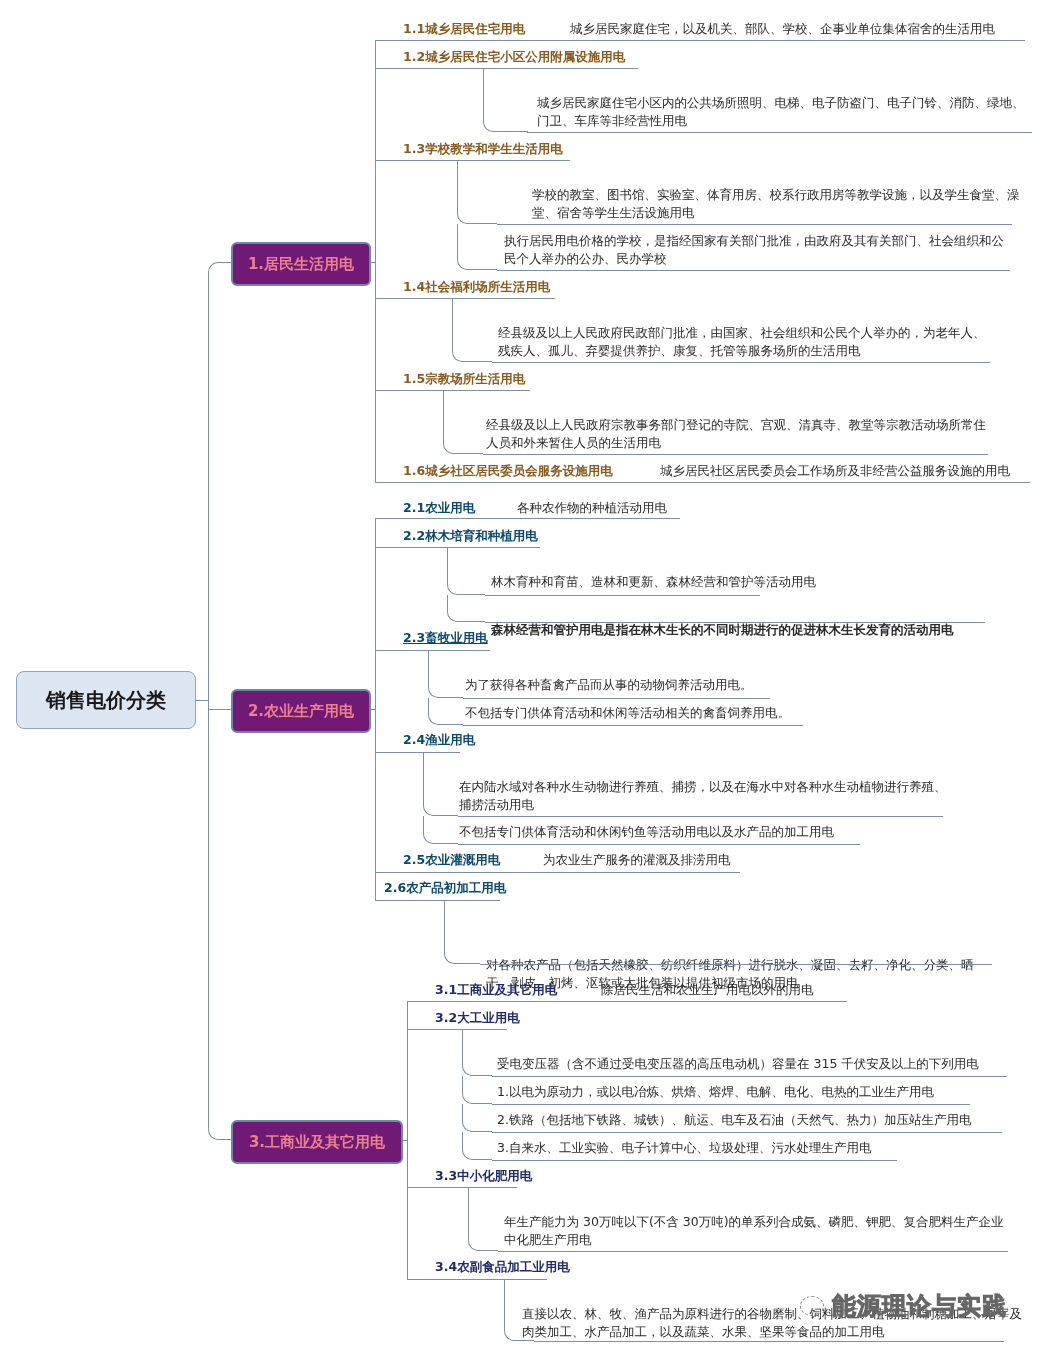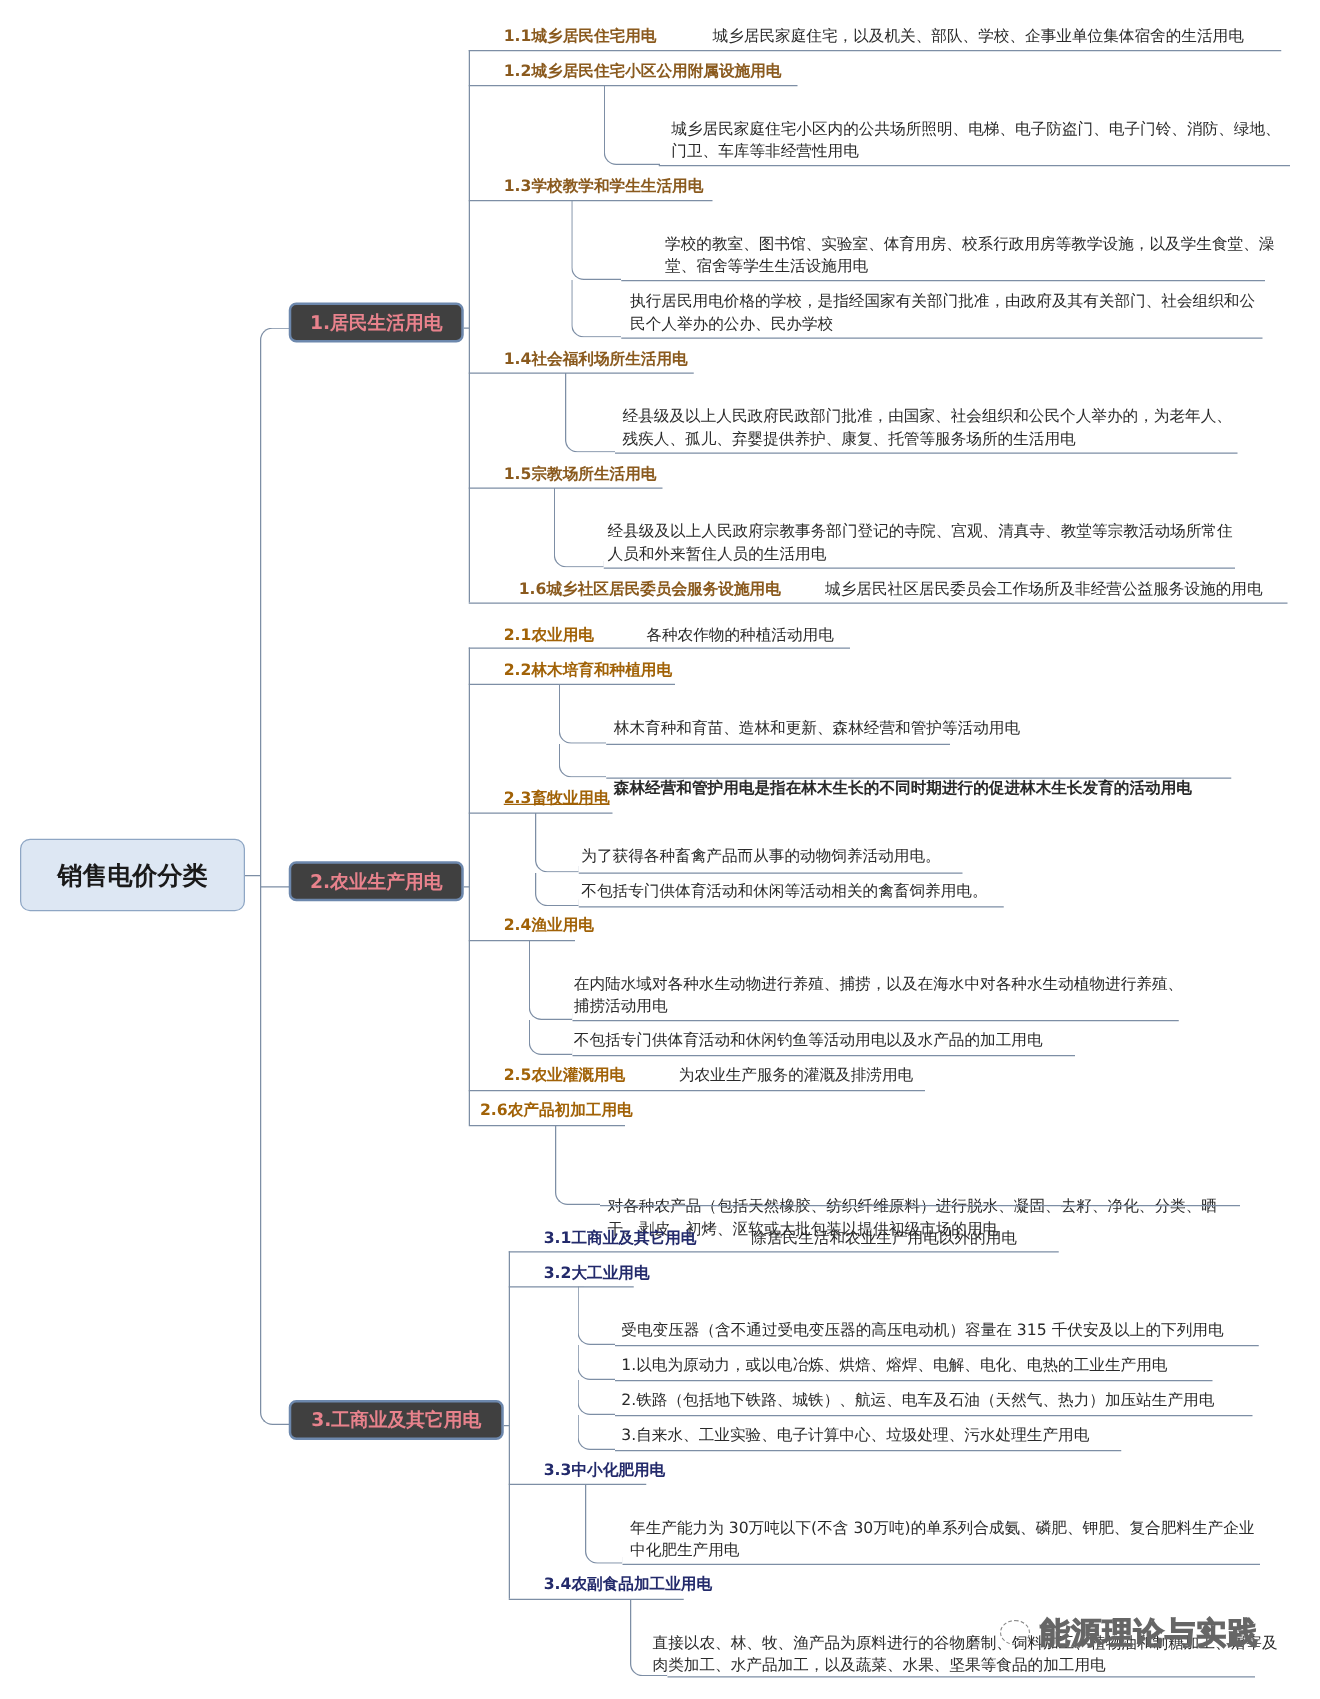--- a/index.html
+++ b/index.html
@@ -12,8 +12,8 @@
     font-size: 20px; font-weight: bold; color: #1a1a1a; box-sizing: border-box;
   }
   .cat-node {
-    position: absolute; width: 140px; height: 32px;
-    background: #404040; border: 2px solid #6d88ad; border-radius: 6px;
+    position: absolute; width: 140px; height: 44px;
+    background: #701a75; border: 2px solid #6d88ad; border-radius: 6px;
     display: flex; align-items: center; justify-content: center;
     font-size: 15px; font-weight: bold; color: #e8828c; box-sizing: border-box;
   }

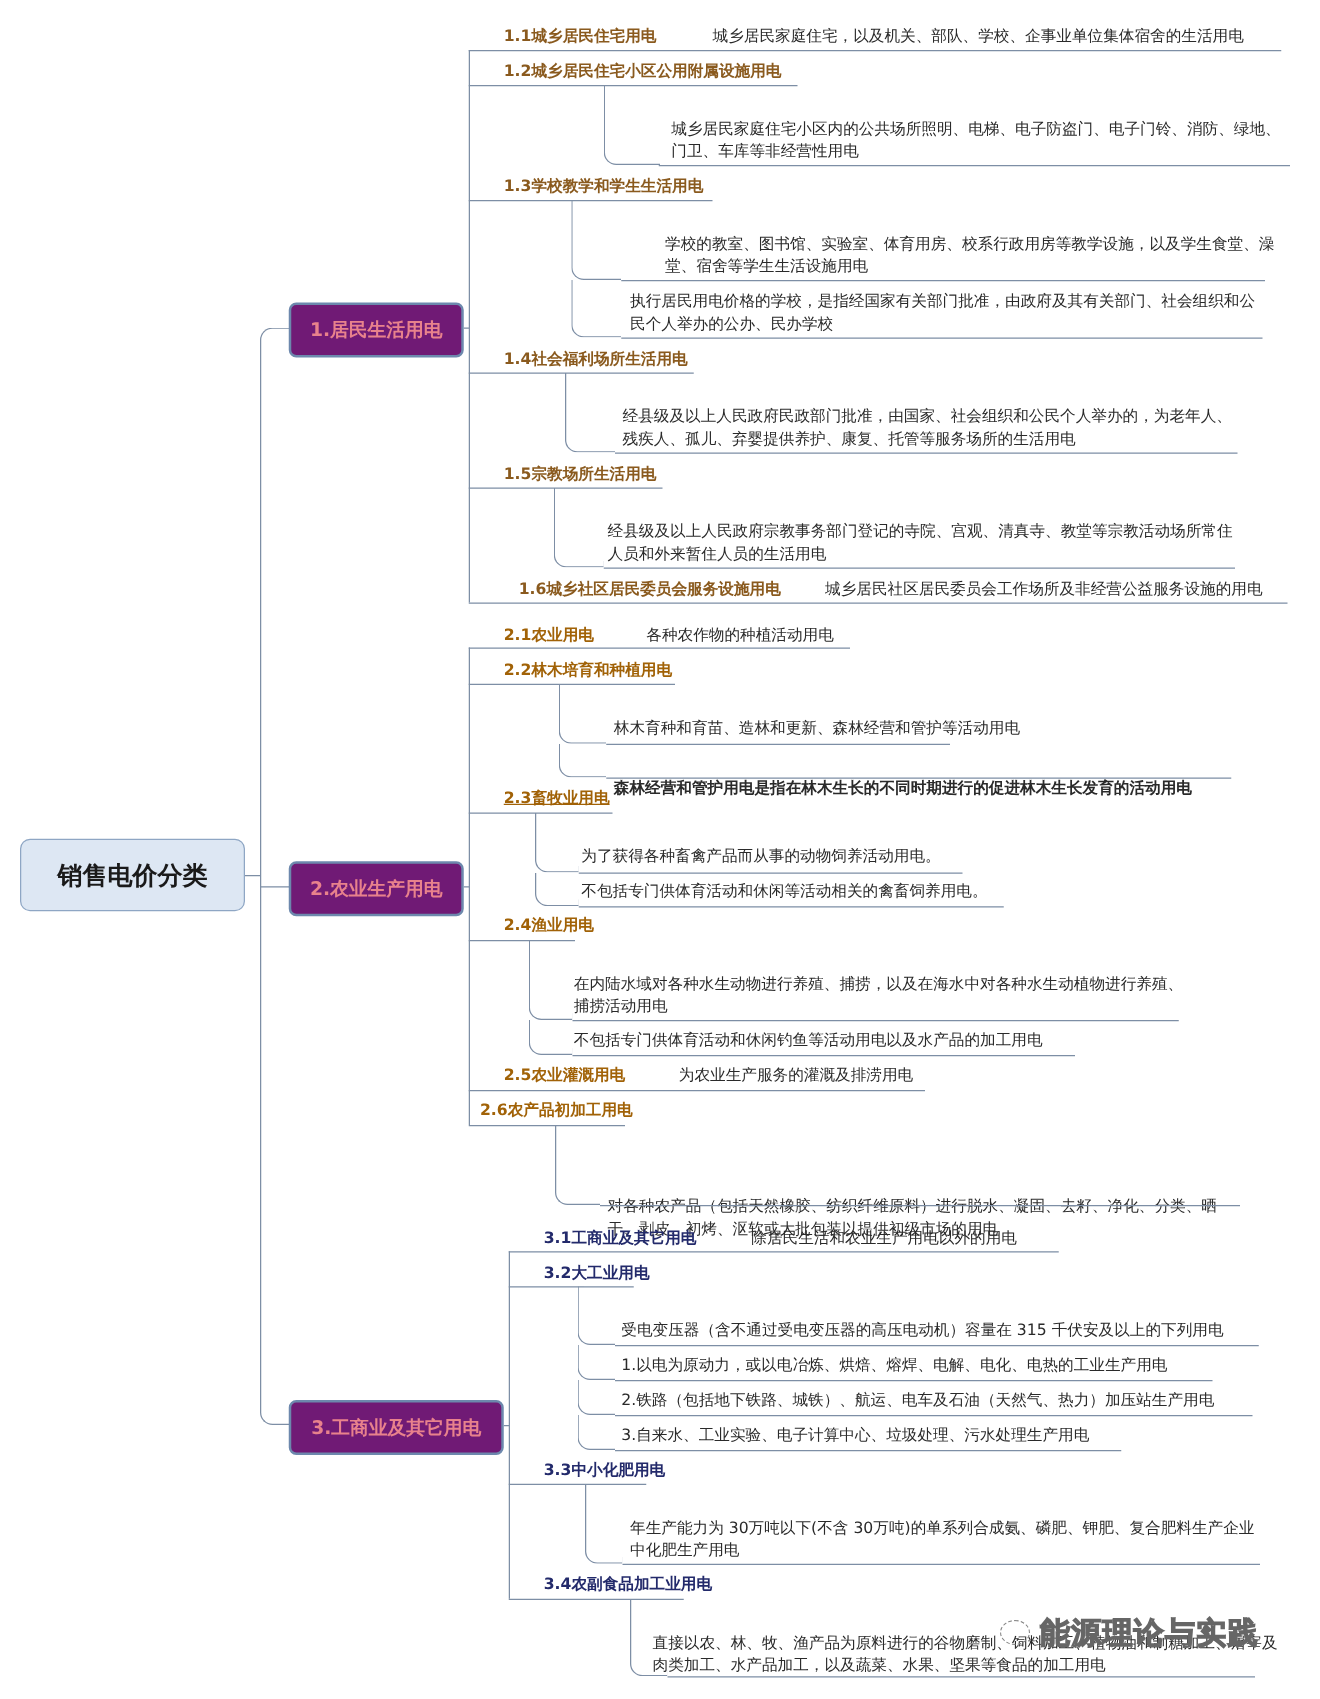--- a/index.html
+++ b/index.html
@@ -91,7 +91,7 @@
 <div class="desc" style="left:486px; top:416px; width:500px;">经县级及以上人民政府宗教事务部门登记的寺院、宫观、清真寺、教堂等宗教活动场所常住人员和外来暂住人员的生活用电</div>
 <div class="line-h" style="left:483px; top:454px; width:505px;"></div>
 
-<div class="sub c1" style="left:403px; top:463px;margin-left:12px;">1.6城乡社区居民委员会服务设施用电</div>
+<div class="sub c1" style="left:403px; top:463px;">1.6城乡社区居民委员会服务设施用电</div>
 <div class="desc inline" style="left:660px; top:462px;">城乡居民社区居民委员会工作场所及非经营公益服务设施的用电</div>
 <div class="line-h" style="left:375px; top:482px; width:655px;"></div>
 

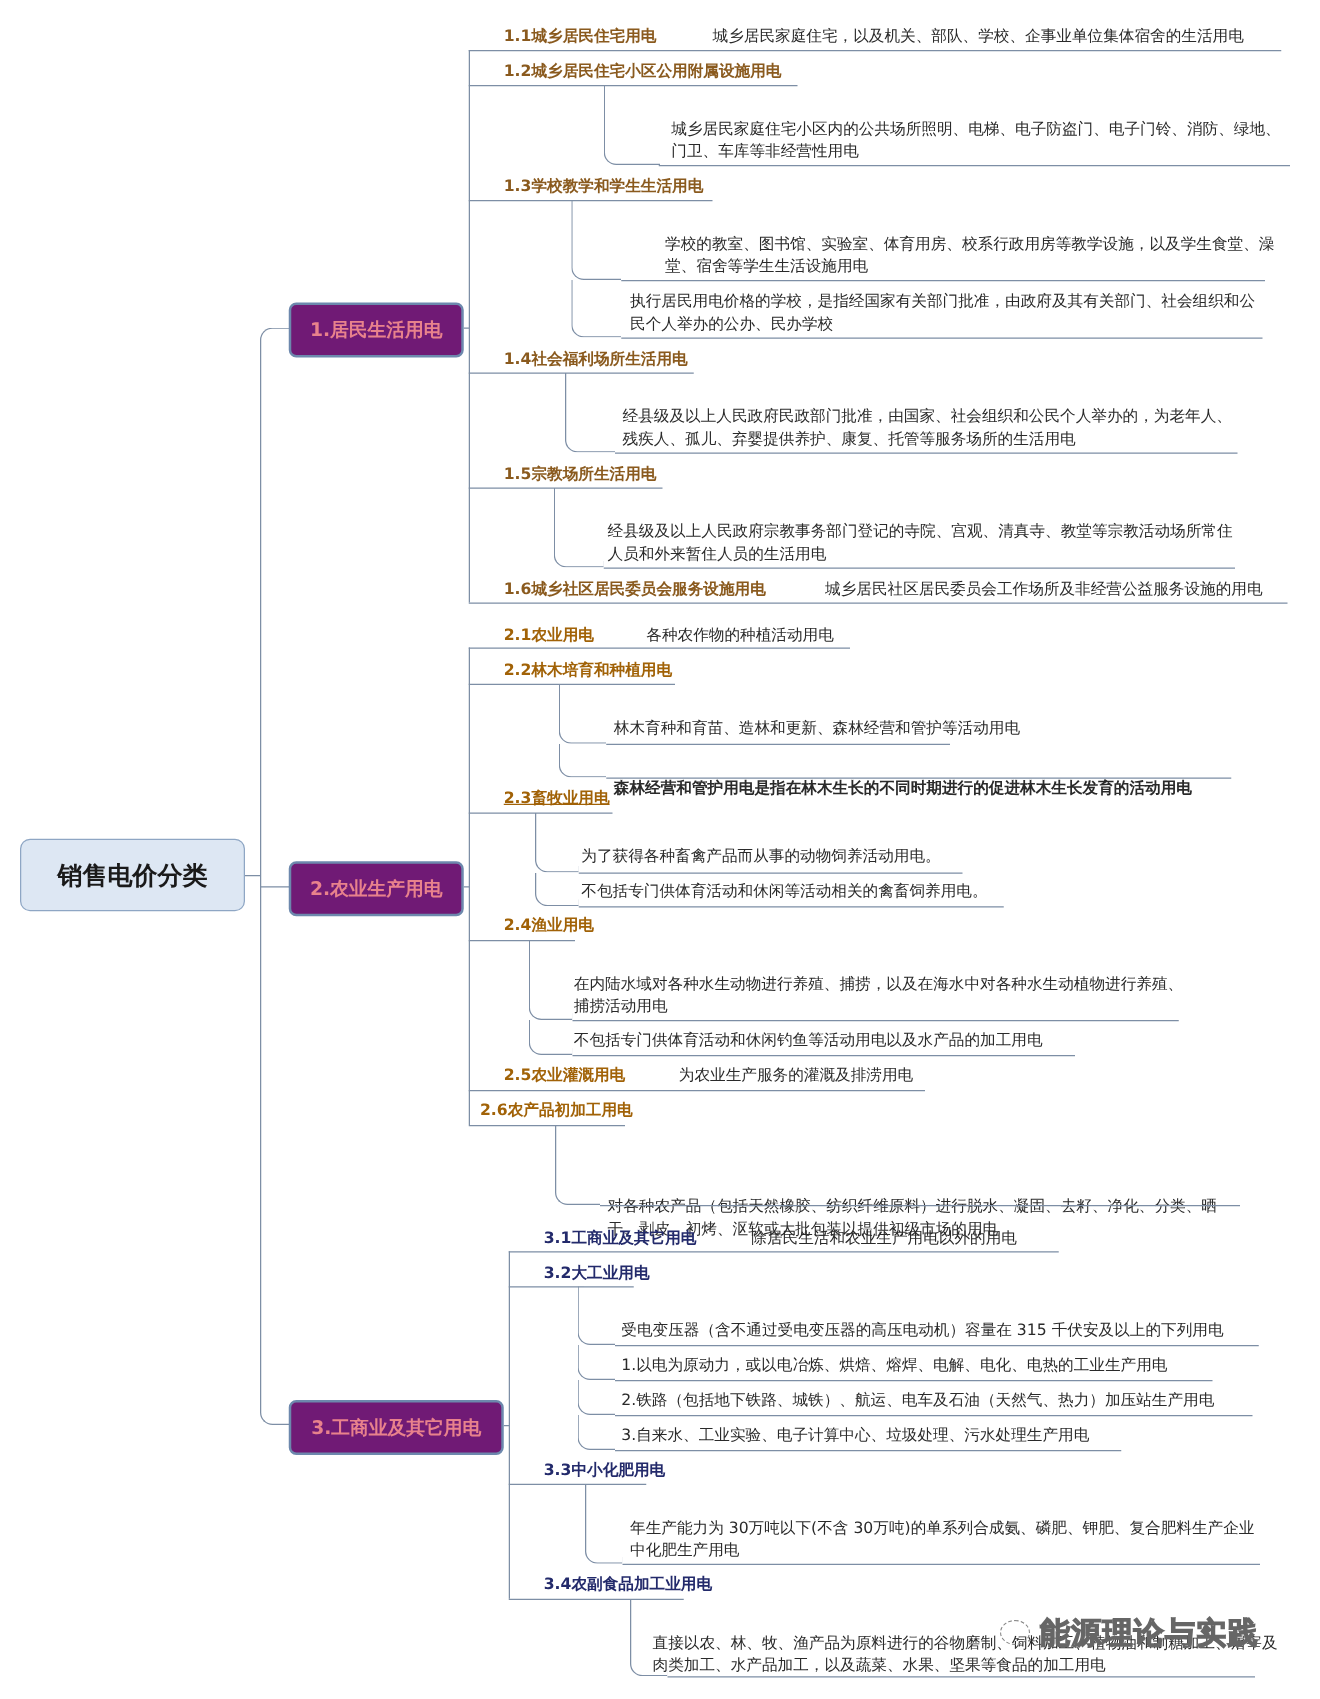--- a/index.html
+++ b/index.html
@@ -29,7 +29,7 @@
     position: absolute; font-size: 12.5px; font-weight: bold; white-space: nowrap;
   }
   .sub.c1 { color: #8a5a1e; }
-  .sub.c2 { color: #a16207; }
+  .sub.c2 { color: #0c4a6e; }
   .sub.c3 { color: #232a6b; }
   .desc {
     position: absolute; font-size: 12.5px; color: #2a2a2a; line-height: 18px;

